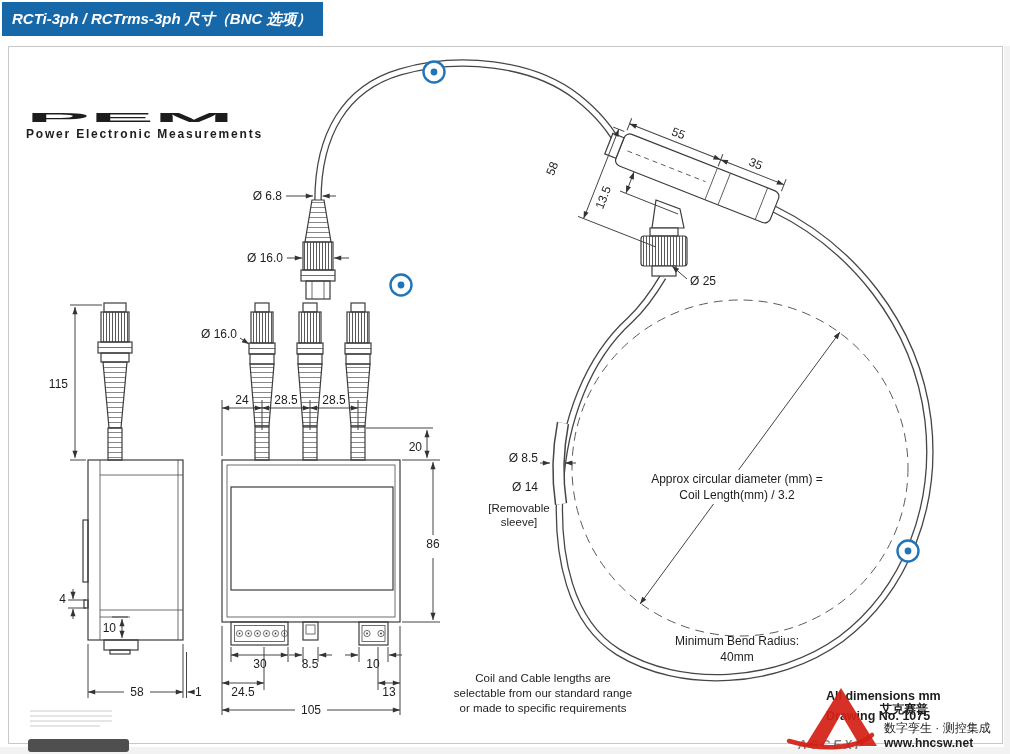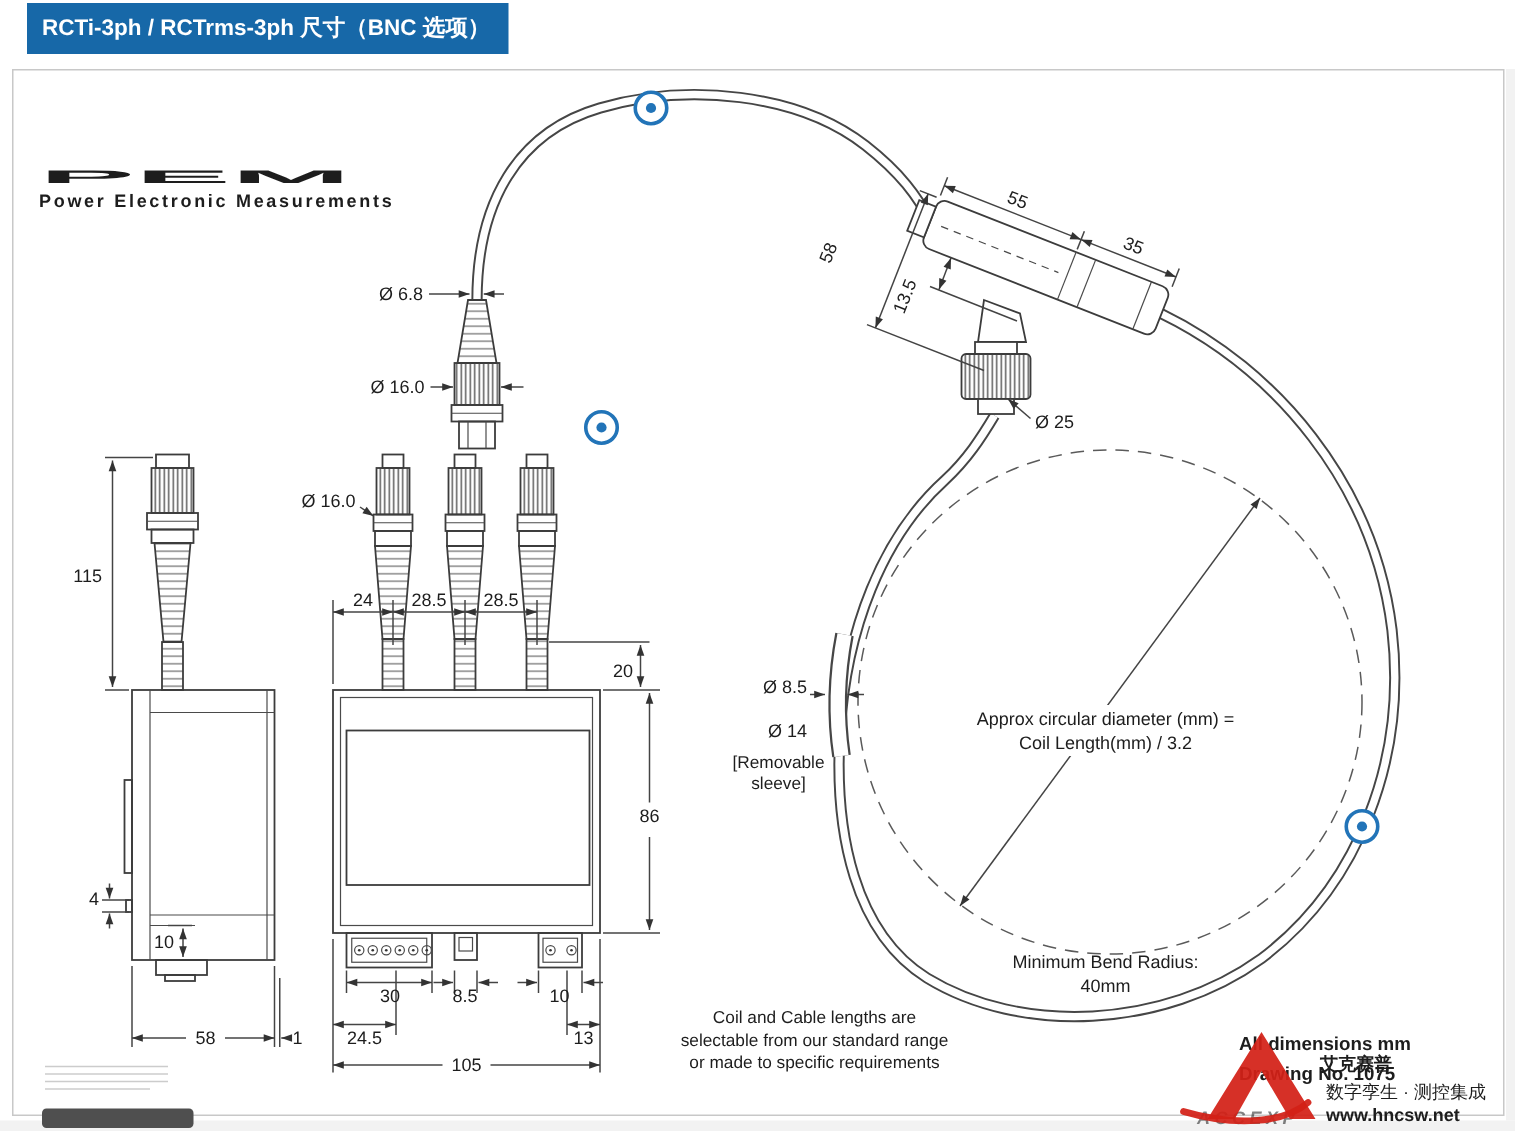--- a/index.html
+++ b/index.html
@@ -4,7 +4,7 @@
 <style>
   html,body{margin:0;padding:0;background:#fff;}
   .page{position:relative;width:1010px;height:754px;background:#fff;overflow:hidden;font-family:"Liberation Sans",sans-serif;}
-  .titlebar{position:absolute;left:18px;top:2px;height:34px;line-height:34px;background:#1768a8;color:#fff;font-size:15px;font-weight:bold;padding:0 12px 0 10px;display:inline-block;white-space:nowrap;}
+  .titlebar{position:absolute;left:2px;top:2px;height:34px;line-height:34px;background:#1768a8;color:#fff;font-size:15px;font-weight:bold;padding:0 12px 0 10px;display:inline-block;white-space:nowrap;font-style:italic;}
   svg.draw{position:absolute;left:0;top:0;}
   svg text{font-family:"Liberation Sans",sans-serif;font-size:12px;fill:#1d1d1d;}
   .o{fill:none;stroke:#3c3c3c;stroke-width:1.2;}

